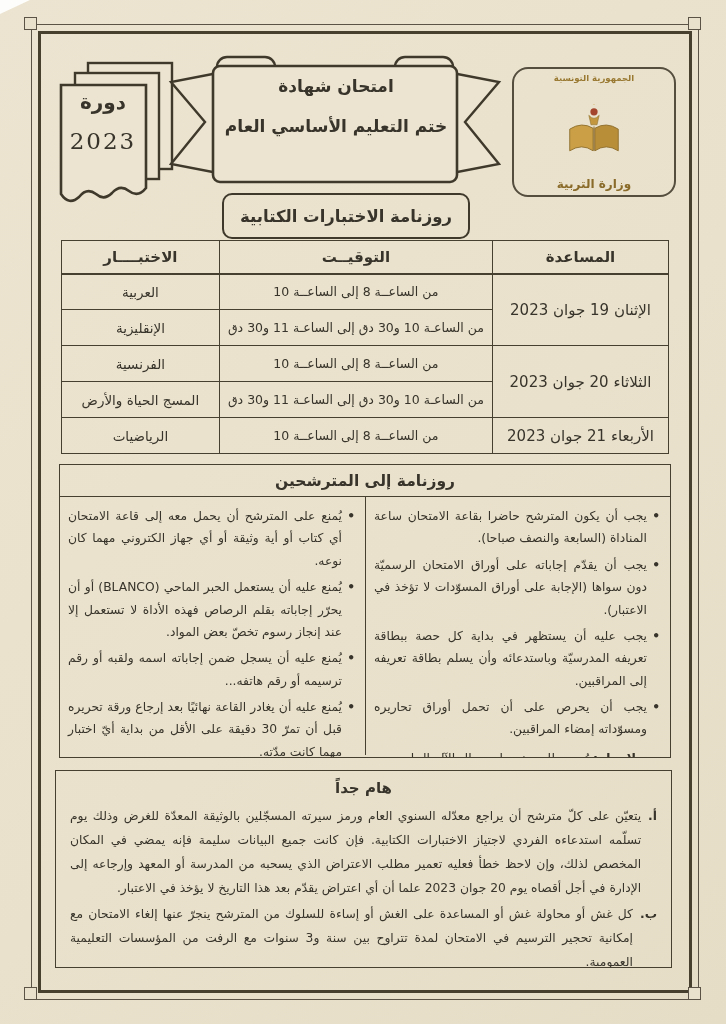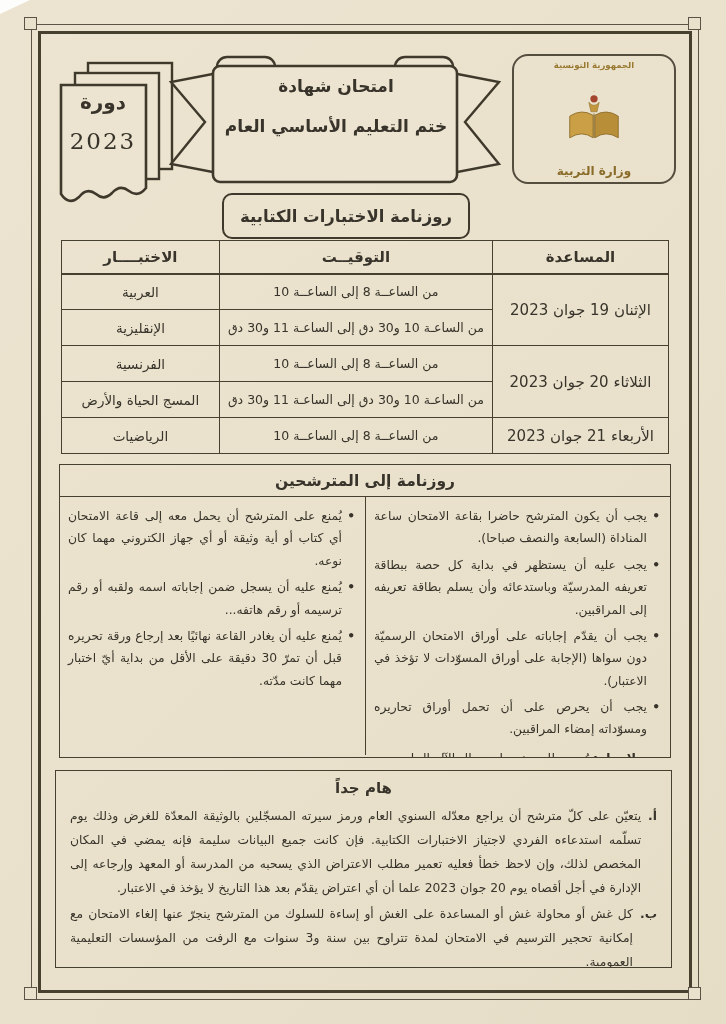--- a/index.html
+++ b/index.html
@@ -41,7 +41,7 @@
     display:flex; align-items:center; justify-content:center;
     font-weight:bold; font-size:16.5px; }
 
-  .logo-box { position:absolute; left:512px; top:54px; width:164px; height:130px;
+  .logo-box { position:absolute; left:512px; top:67px; width:164px; height:130px;
     border:2px solid #554e3f; border-radius:16px; padding:5px 4px;
     display:flex; flex-direction:column; align-items:center; justify-content:space-between;
     text-align:center; }

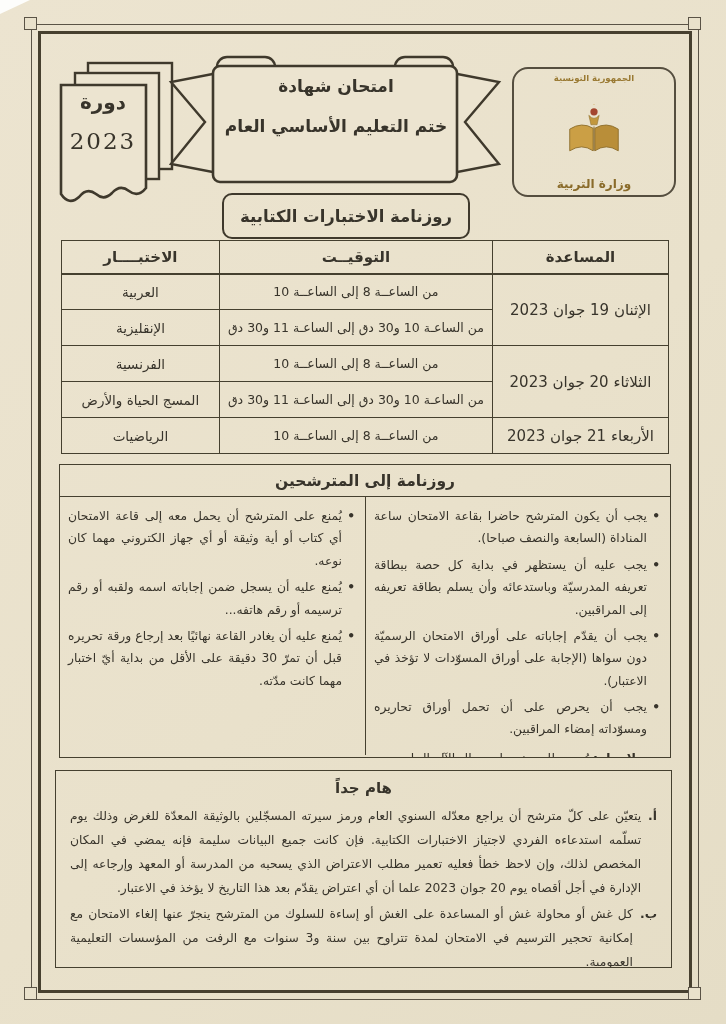--- a/index.html
+++ b/index.html
@@ -199,6 +199,7 @@
       <div class="rec-col">
         <ul class="rec-list">
           <li>يُمنع على المترشح أن يحمل معه إلى قاعة الامتحان أي كتاب أو أية وثيقة أو أي جهاز الكتروني مهما كان نوعه.</li>
+          <li>يُمنع عليه أن يستعمل الحبر الماحي (BLANCO) أو أن يحرّر إجاباته بقلم الرصاص فهذه الأداة لا تستعمل إلا عند إنجاز رسوم تخصّ بعض المواد.</li>
           <li>يُمنع عليه أن يسجل ضمن إجاباته اسمه ولقبه أو رقم ترسيمه أو رقم هاتفه...</li>
           <li>يُمنع عليه أن يغادر القاعة نهائيًا بعد إرجاع ورقة تحريره قبل أن تمرّ 30 دقيقة على الأقل من بداية أيّ اختبار مهما كانت مدّته.</li>
         </ul>

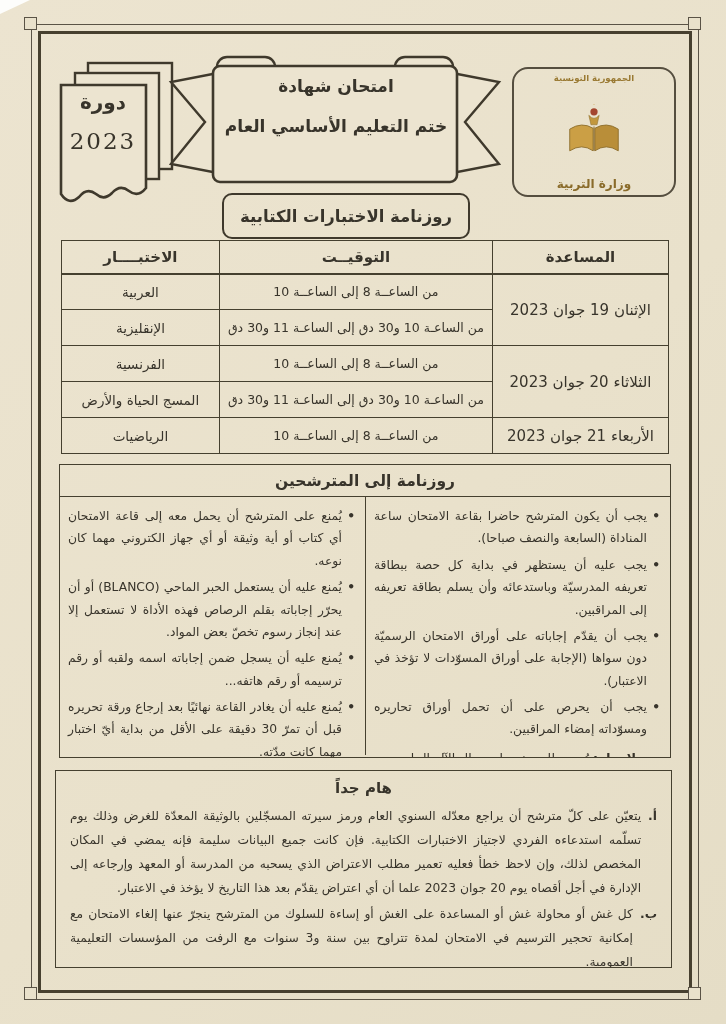--- a/index.html
+++ b/index.html
@@ -187,8 +187,8 @@
       <div class="rec-col first">
         <ul class="rec-list">
           <li>يجب أن يكون المترشح حاضرا بقاعة الامتحان ساعة المناداة (السابعة والنصف صباحا).</li>
+          <li>يجب أن يقدّم إجاباته على أوراق الامتحان الرسميّة دون سواها (الإجابة على أوراق المسوّدات لا تؤخذ في الاعتبار).</li>
           <li>يجب عليه أن يستظهر في بداية كل حصة ببطاقة تعريفه المدرسيّة وباستدعائه وأن يسلم بطاقة تعريفه إلى المراقبين.</li>
-          <li>يجب أن يقدّم إجاباته على أوراق الامتحان الرسميّة دون سواها (الإجابة على أوراق المسوّدات لا تؤخذ في الاعتبار).</li>
           <li>يجب أن يحرص على أن تحمل أوراق تحاريره ومسوّداته إمضاء المراقبين.</li>
         </ul>
         <div class="rec-note">

